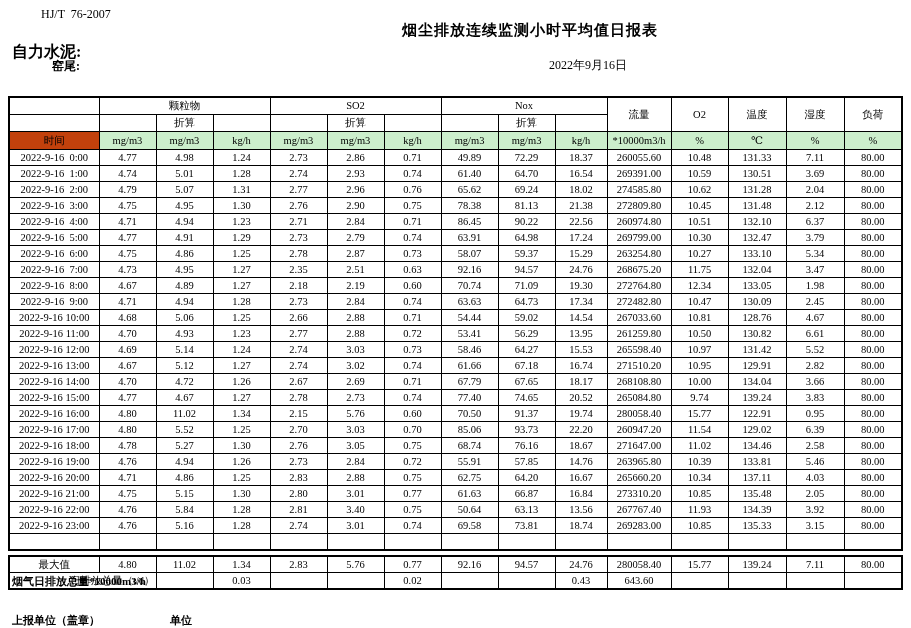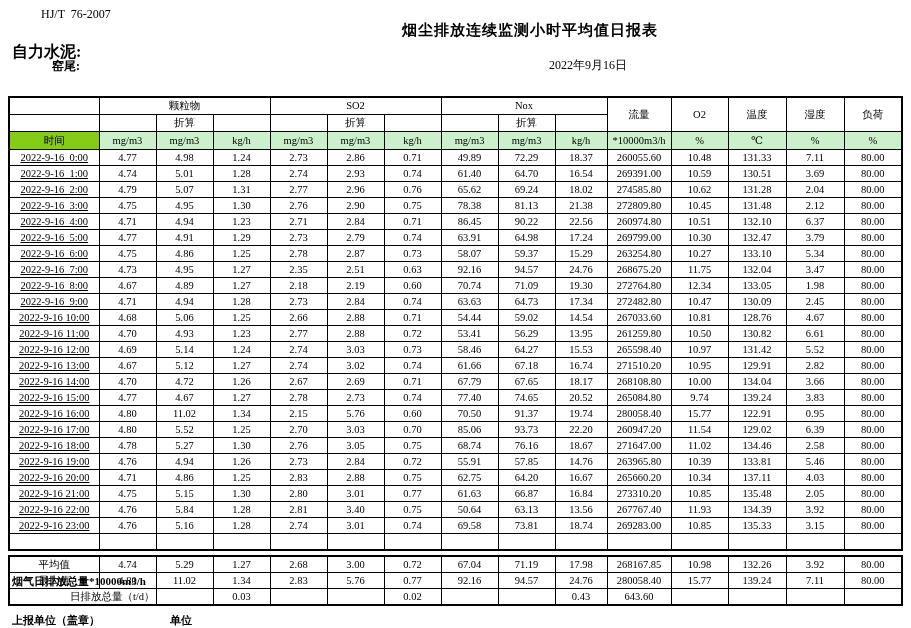--- a/index.html
+++ b/index.html
@@ -81,7 +81,7 @@
         <th></th>
       </tr>
       <tr class="units-row">
-        <th style="background: #84cc16;">时间</th>
+        <th style="background: #c2410c;">时间</th>
         <th style="background: rgb(204, 239, 204);">mg/m3</th>
         <th style="background: rgb(204, 239, 204);">mg/m3</th>
         <th style="background: rgb(204, 239, 204);">kg/h</th>

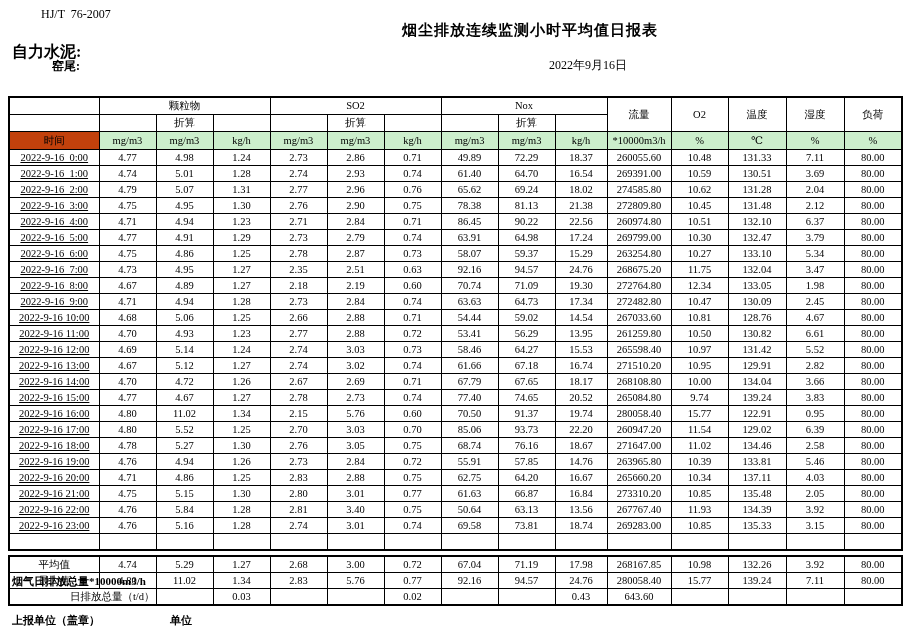--- a/index.html
+++ b/index.html
@@ -21,7 +21,7 @@
   .units-row th { height:17px; }
   .main-table, .summary-table { border:2px solid #000; }
   .summary-table { margin-top:4px; }
-  .time { white-space:pre;text-decoration:underline; }
+  .time { white-space:pre; }
   .label-cell { }
   .total-label { text-align:right; padding-left:3px; }
   .footer1 { position:absolute; left:12px; top:574px; font-size:11px; font-weight:bold;text-align:right; }

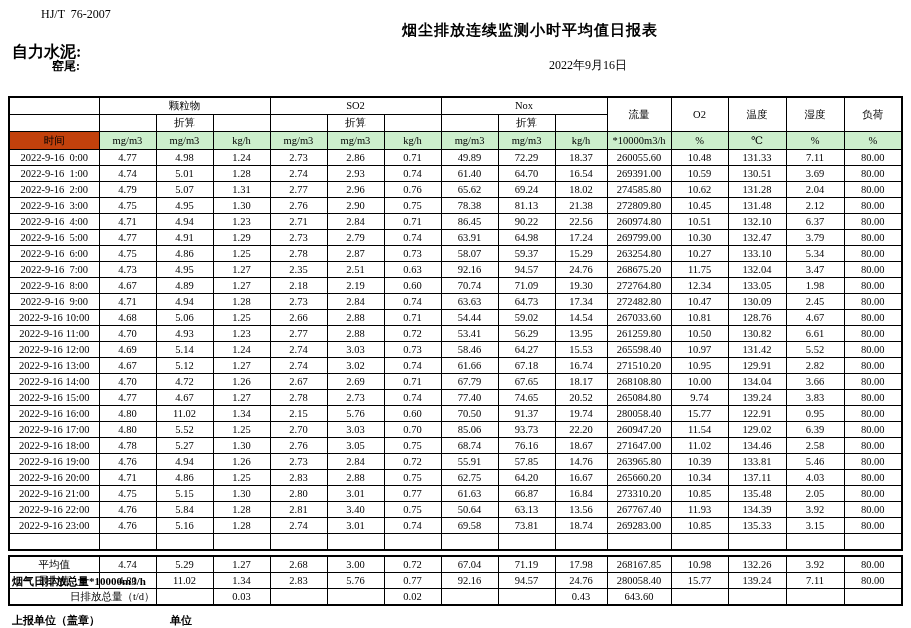--- a/index.html
+++ b/index.html
@@ -547,23 +547,6 @@
     </colgroup>
     <tbody id="summary-body">
         <tr>
-          <td class="label-cell">平均值</td>
-          <td>4.74</td>
-          <td>5.29</td>
-          <td>1.27</td>
-          <td>2.68</td>
-          <td>3.00</td>
-          <td>0.72</td>
-          <td>67.04</td>
-          <td>71.19</td>
-          <td>17.98</td>
-          <td>268167.85</td>
-          <td>10.98</td>
-          <td>132.26</td>
-          <td>3.92</td>
-          <td>80.00</td>
-        </tr>
-        <tr>
           <td class="label-cell">最大值</td>
           <td>4.80</td>
           <td>11.02</td>

